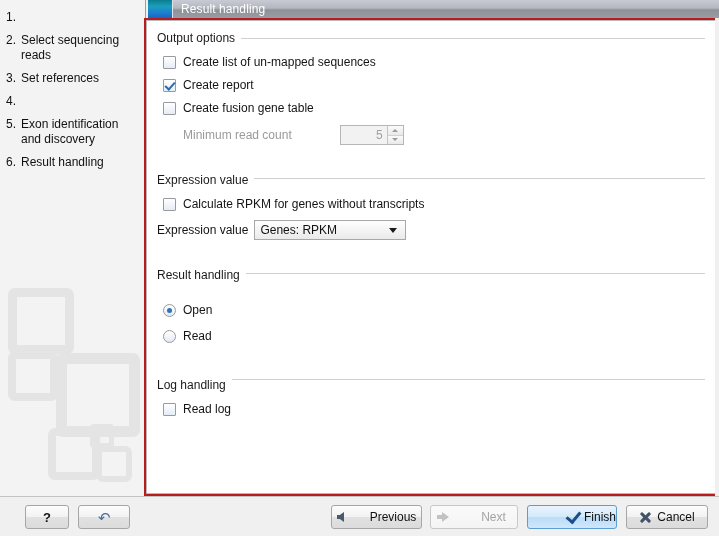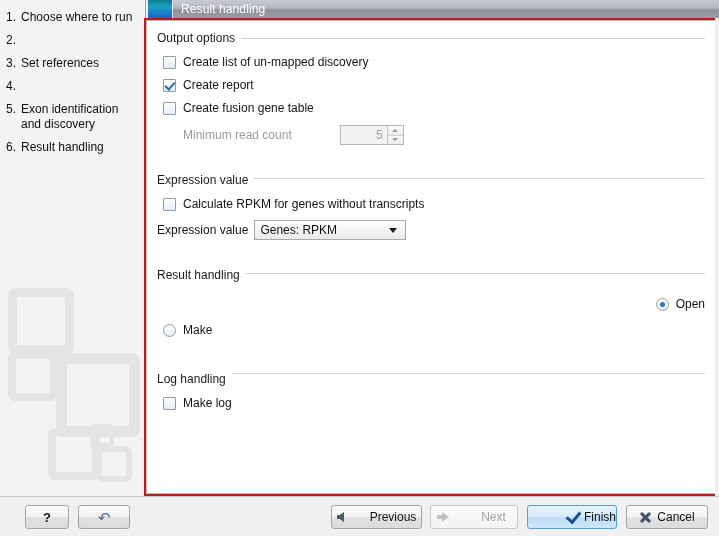--- a/index.html
+++ b/index.html
@@ -419,7 +419,6 @@
     <ul class="steps">
       <li class="step">
         <span class="step-num">1.</span>
-        <span class="step-label">Choose where to run</span>
       </li>
       <li class="step">
         <span class="step-num">2.</span>

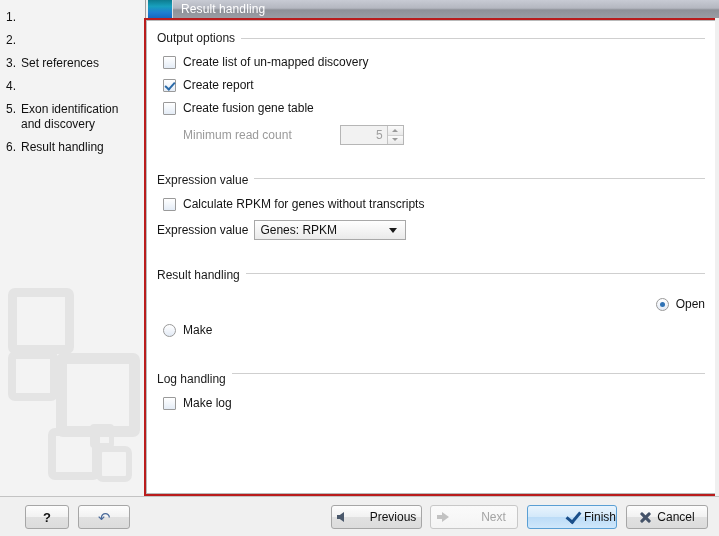--- a/index.html
+++ b/index.html
@@ -422,6 +422,7 @@
       </li>
       <li class="step">
         <span class="step-num">2.</span>
+        <span class="step-label">Select sequencing reads</span>
       </li>
       <li class="step">
         <span class="step-num">3.</span>

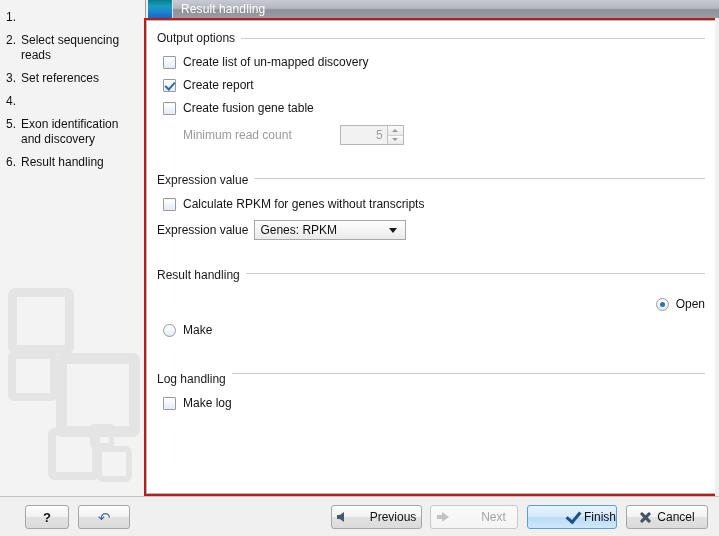--- a/index.html
+++ b/index.html
@@ -461,7 +461,7 @@
 
           <div class="row">
             <span class="checkbox"></span>
-            <span class="ctl-label">Create list of un-mapped discovery</span>
+            <span class="ctl-label">Create list of un-mapped sequences</span>
           </div>
 
           <div class="row">

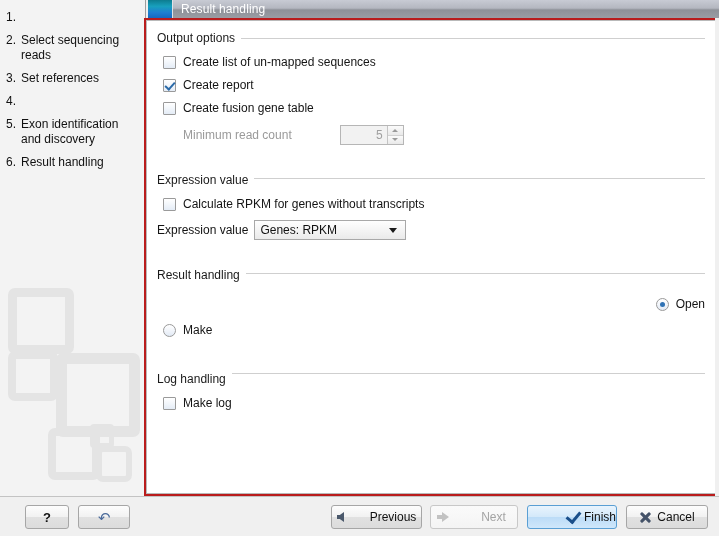--- a/index.html
+++ b/index.html
@@ -518,7 +518,7 @@
         <div class="group-rule"></div>
         <div class="group-body">
 
-          <div class="row" style="margin-top:5px;justify-content:flex-end;">
+          <div class="row" style="margin-top:11px;">
             <span class="radio selected"></span>
             <span class="ctl-label">Open</span>
           </div>

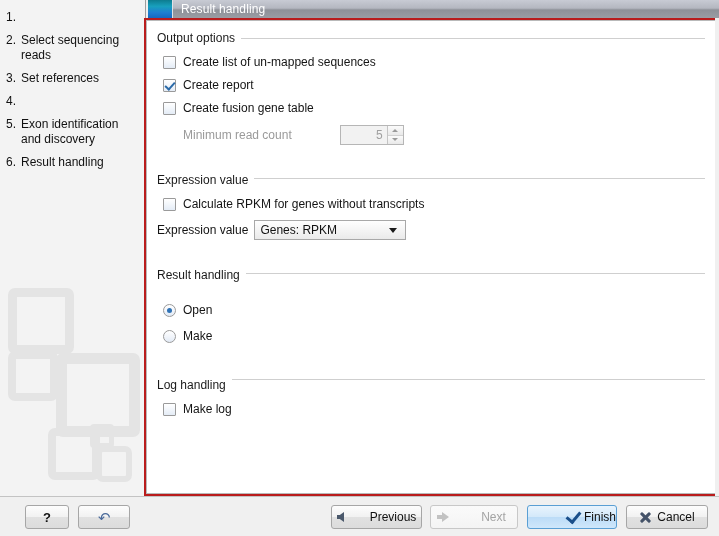--- a/index.html
+++ b/index.html
@@ -525,7 +525,7 @@
 
           <div class="row" style="margin-top:4px;">
             <span class="radio"></span>
-            <span class="ctl-label">Make</span>
+            <span class="ctl-label">Read</span>
           </div>
 
         </div>

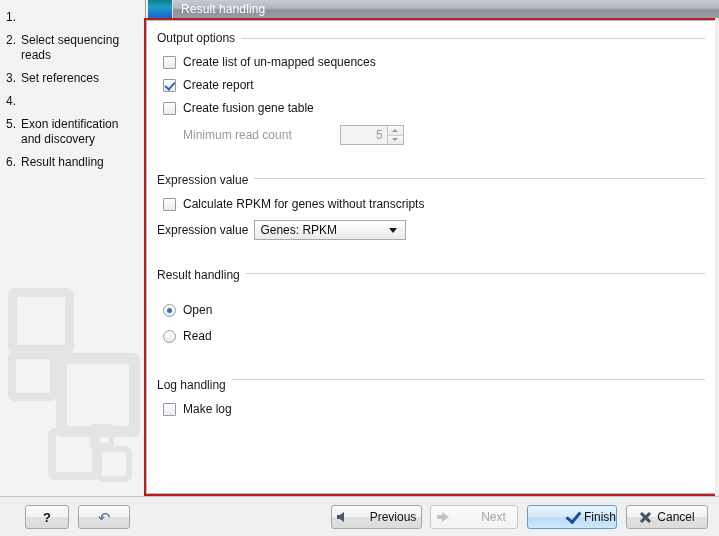--- a/index.html
+++ b/index.html
@@ -538,7 +538,7 @@
 
           <div class="row">
             <span class="checkbox"></span>
-            <span class="ctl-label">Make log</span>
+            <span class="ctl-label">Read log</span>
           </div>
 
         </div>

